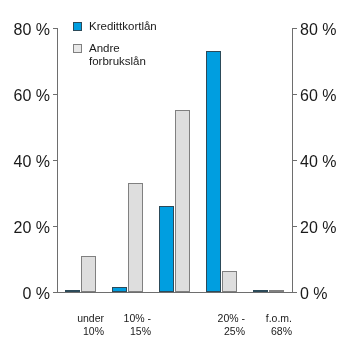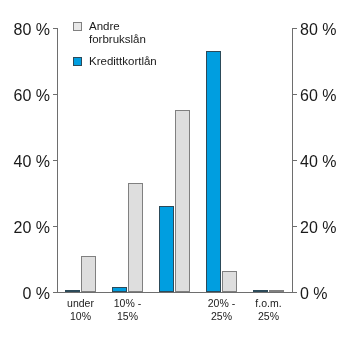--- a/index.html
+++ b/index.html
@@ -191,14 +191,14 @@
 
   <div id="legend">
     <div class="legend-entry">
+      <span class="legend-swatch series-credit"></span>
+      <span class="legend-text">Kredittkortlån</span>
+    </div>
+    <div class="legend-entry">
       <span class="legend-swatch series-other"></span>
       <span class="legend-text">Andre
 forbrukslån</span>
     </div>
-    <div class="legend-entry">
-      <span class="legend-swatch series-credit"></span>
-      <span class="legend-text">Kredittkortlån</span>
-    </div>
   </div>
 
 </div>

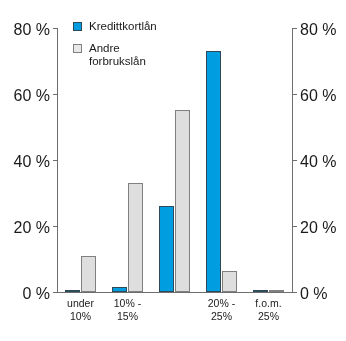--- a/index.html
+++ b/index.html
@@ -76,10 +76,10 @@
   
   .cat-label {
     position: absolute;
-    top: 297px;
+    top: 312px;
     font-size: 10.5px;
     color: #1a1a1a;
-    text-align: center;
+    text-align: right;
     line-height: 13px;
     white-space: pre-line;
   }

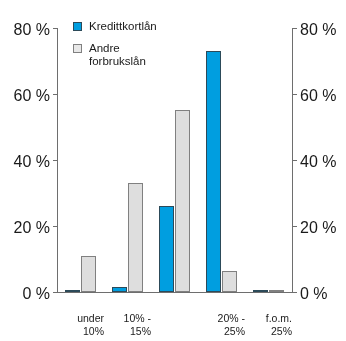--- a/index.html
+++ b/index.html
@@ -187,7 +187,7 @@
   <div class="cat-label" style="left:198px; width:47px;">20% -
 25%</div>
   <div class="cat-label" style="left:245px; width:47px;">f.o.m.
-25%</div>
+68%</div>
 
   <div id="legend">
     <div class="legend-entry">

